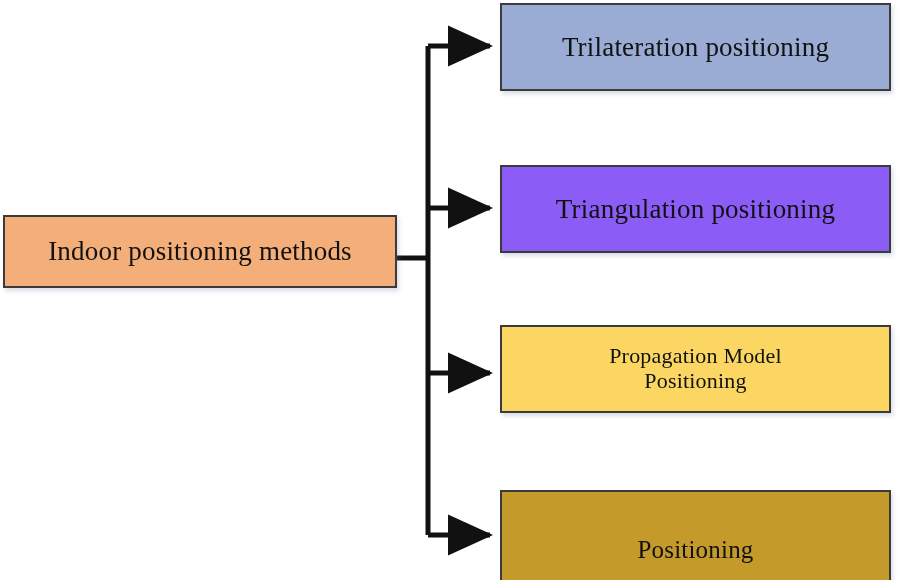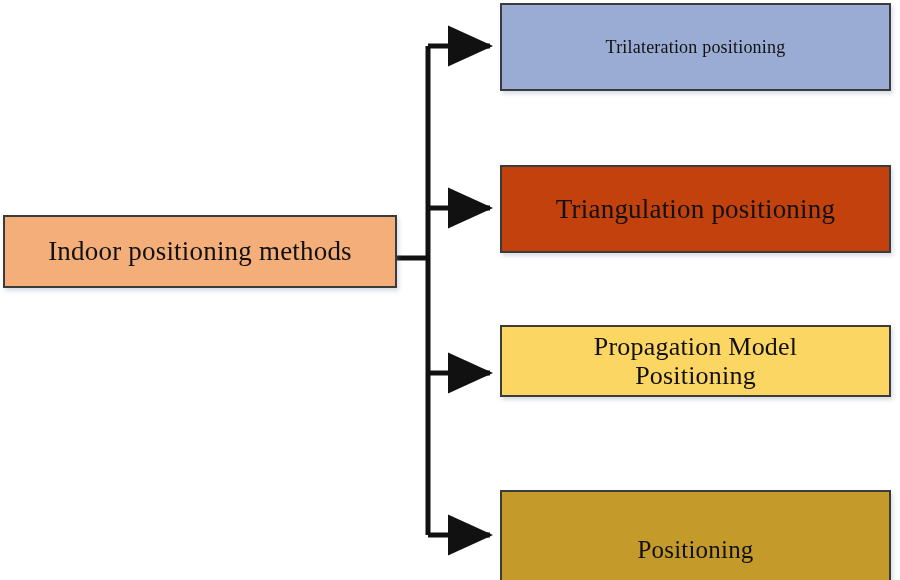--- a/index.html
+++ b/index.html
@@ -54,7 +54,7 @@
     width: 391px;
     height: 88px;
     background: #9BACD4;
-    font-size: 18px;
+    font-size: 27px;
   }
   #node-triangulation {
     left: 500px;

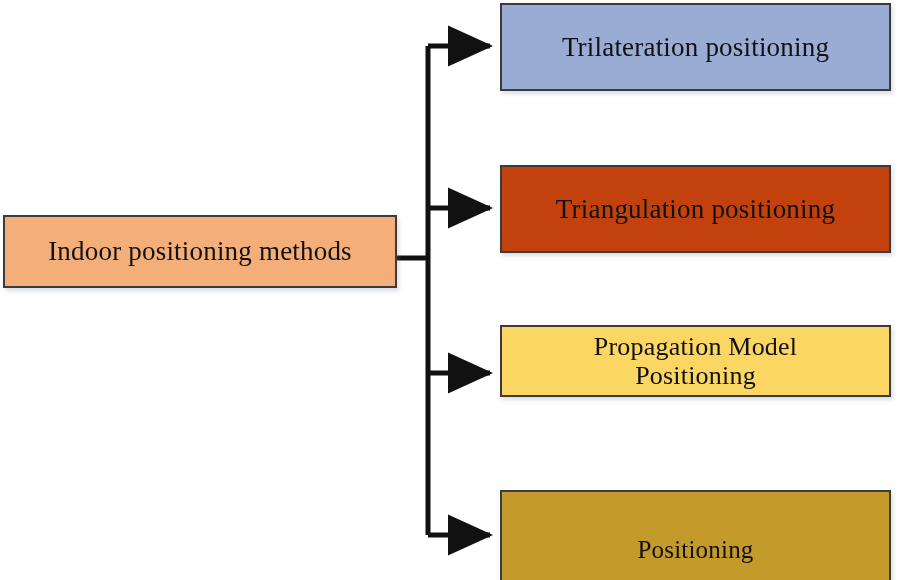--- a/index.html
+++ b/index.html
@@ -125,7 +125,7 @@
     <span class="label">Trilateration positioning</span>
   </div>
 
-  <div class="node" id="node-triangulation" style="background: #c2410c; border-color: rgb(59, 59, 59); justify-content: flex-end;">
+  <div class="node" id="node-triangulation" style="background: #8b5cf6; border-color: rgb(59, 59, 59); justify-content: flex-end;">
     <span class="label">Triangulation positioning</span>
   </div>
 

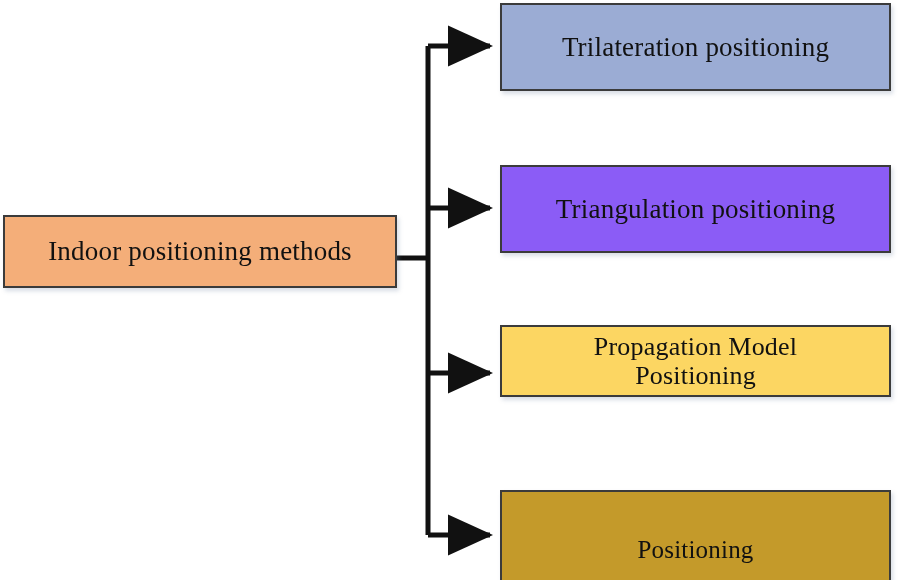--- a/index.html
+++ b/index.html
@@ -68,9 +68,9 @@
     left: 500px;
     top: 325px;
     width: 391px;
-    height: 72px;
+    height: 88px;
     background: #FCD662;
-    font-size: 26px;
+    font-size: 22px;
     align-items: center;
   }
   #node-track {

